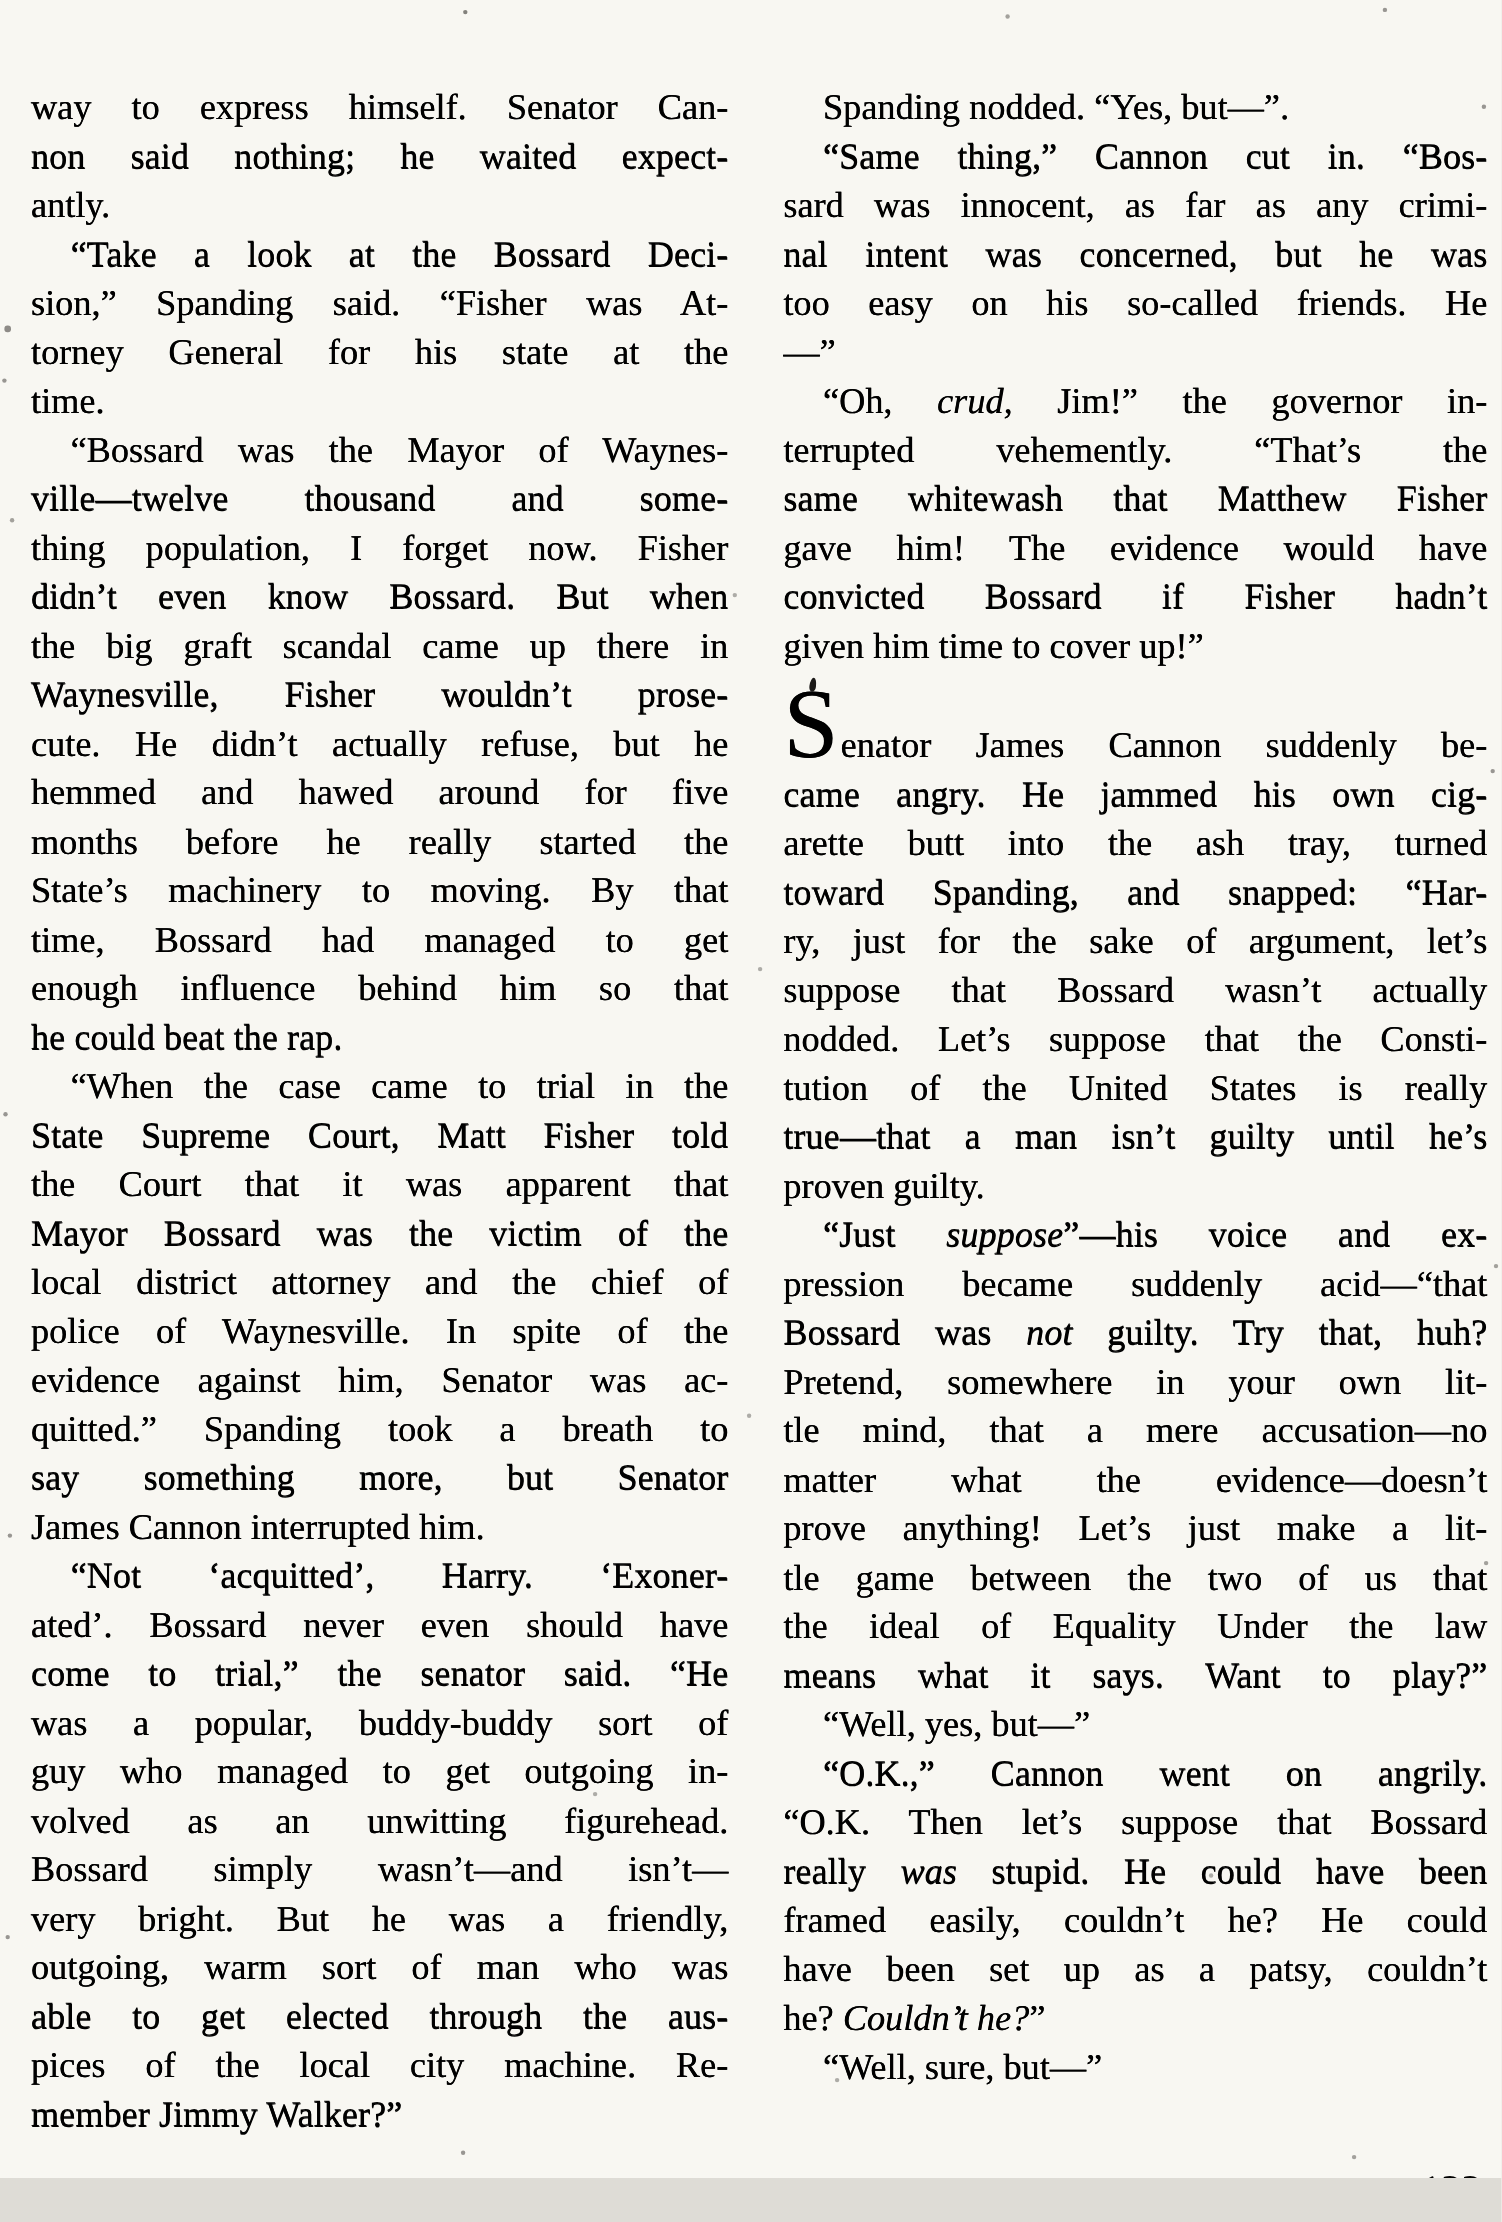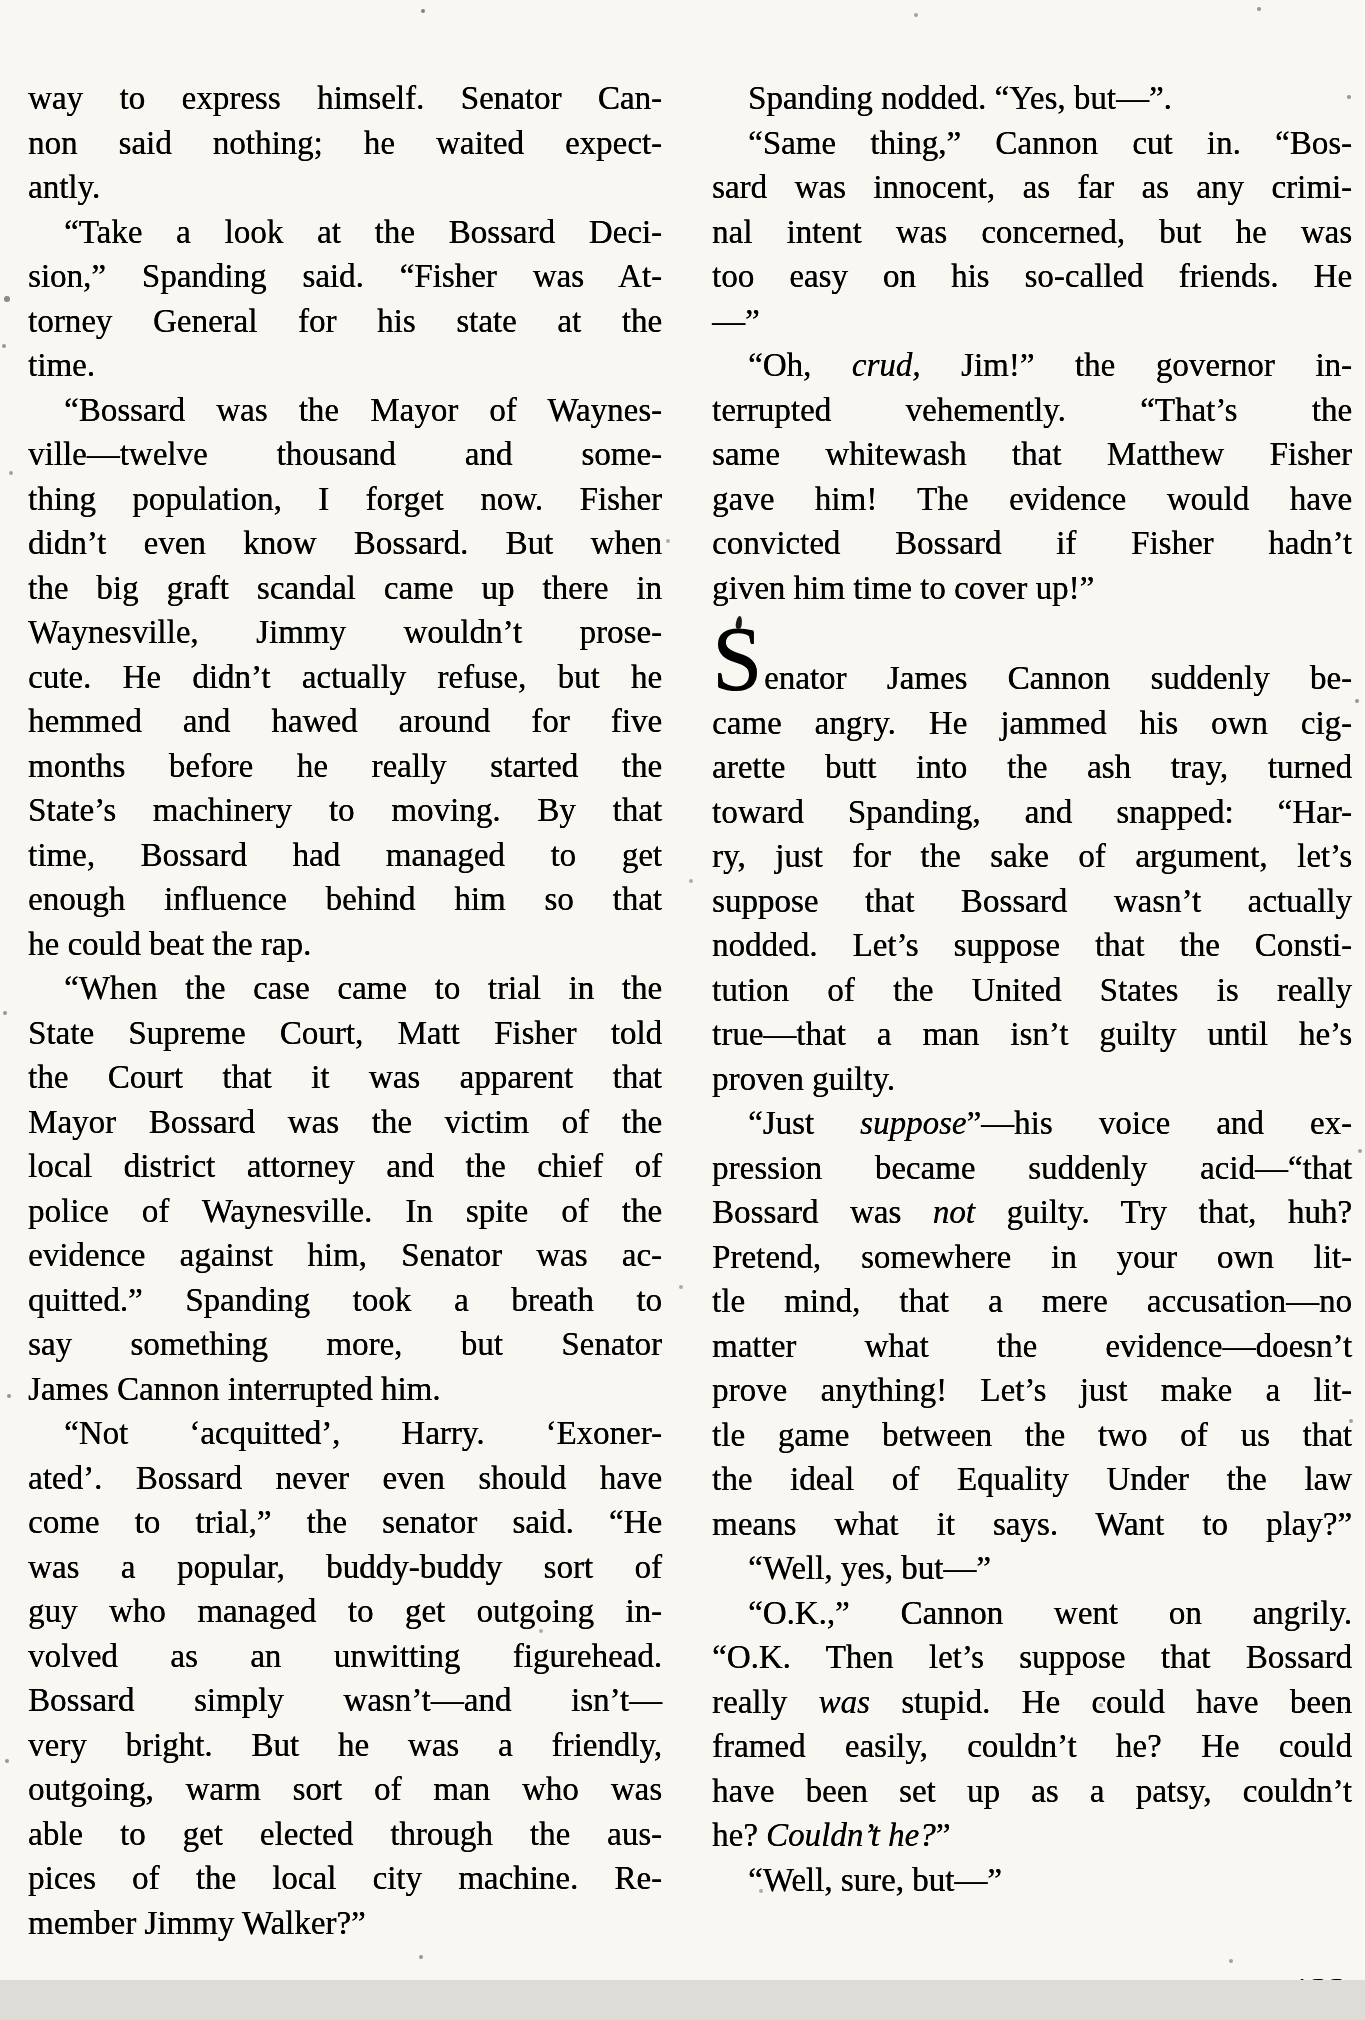--- a/index.html
+++ b/index.html
@@ -102,7 +102,7 @@
         <div class="line j">thing population, I forget now. Fisher</div>
         <div class="line j">didn’t even know Bossard. But when</div>
         <div class="line j">the big graft scandal came up there in</div>
-        <div class="line j">Waynesville, Jimmy wouldn’t prose-</div>
+        <div class="line j">Waynesville, Fisher wouldn’t prose-</div>
         <div class="line j">cute. He didn’t actually refuse, but he</div>
         <div class="line j">hemmed and hawed around for five</div>
         <div class="line j">months before he really started the</div>

